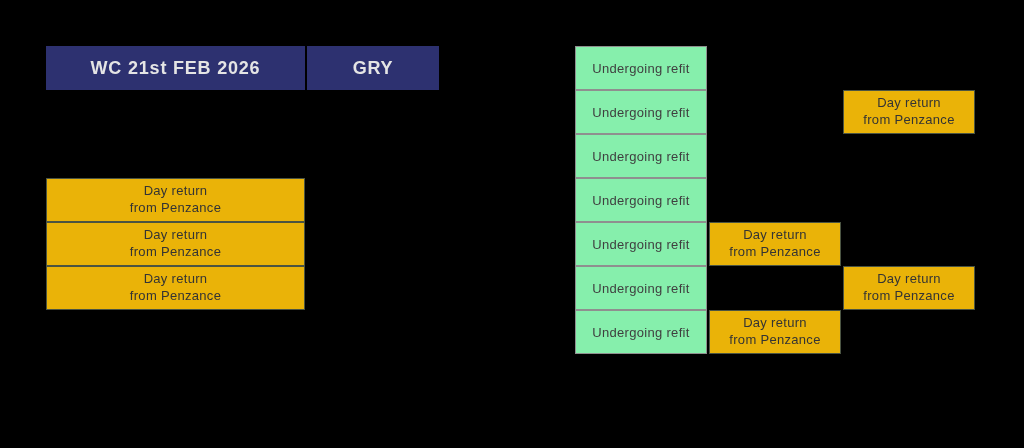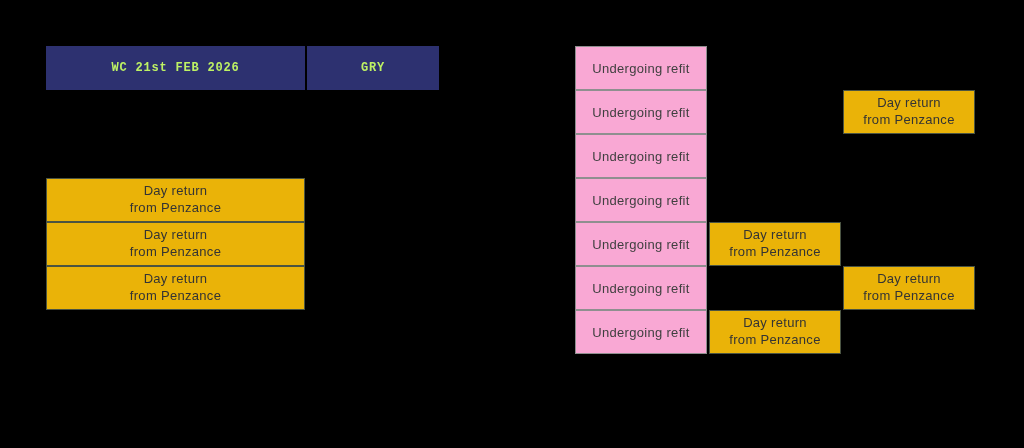--- a/index.html
+++ b/index.html
@@ -34,11 +34,10 @@
 
   .hcell {
     background: #2d3170;
-    color: #bef264;
+    color: #e5e5e5;
     font-weight: 700;
-    font-size: 12px;
+    font-size: 18px;
     letter-spacing: 0.8px;
-    font-family: Liberation Mono, monospace;
   }
 
   .refit {

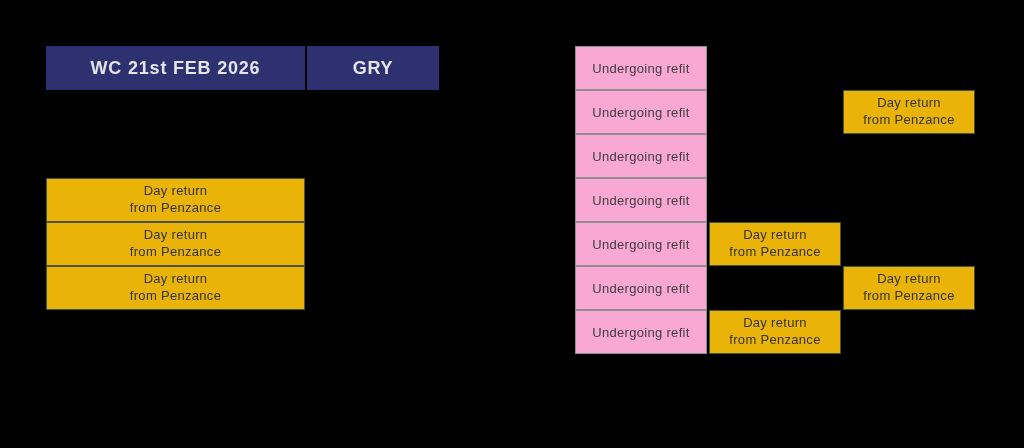--- a/index.html
+++ b/index.html
@@ -41,7 +41,7 @@
   }
 
   .refit {
-    background: #f9a8d4;
+    background: #86efac;
     border: 1px solid #8f8f8f;
     color: #3f3f3f;
     font-size: 13px;

